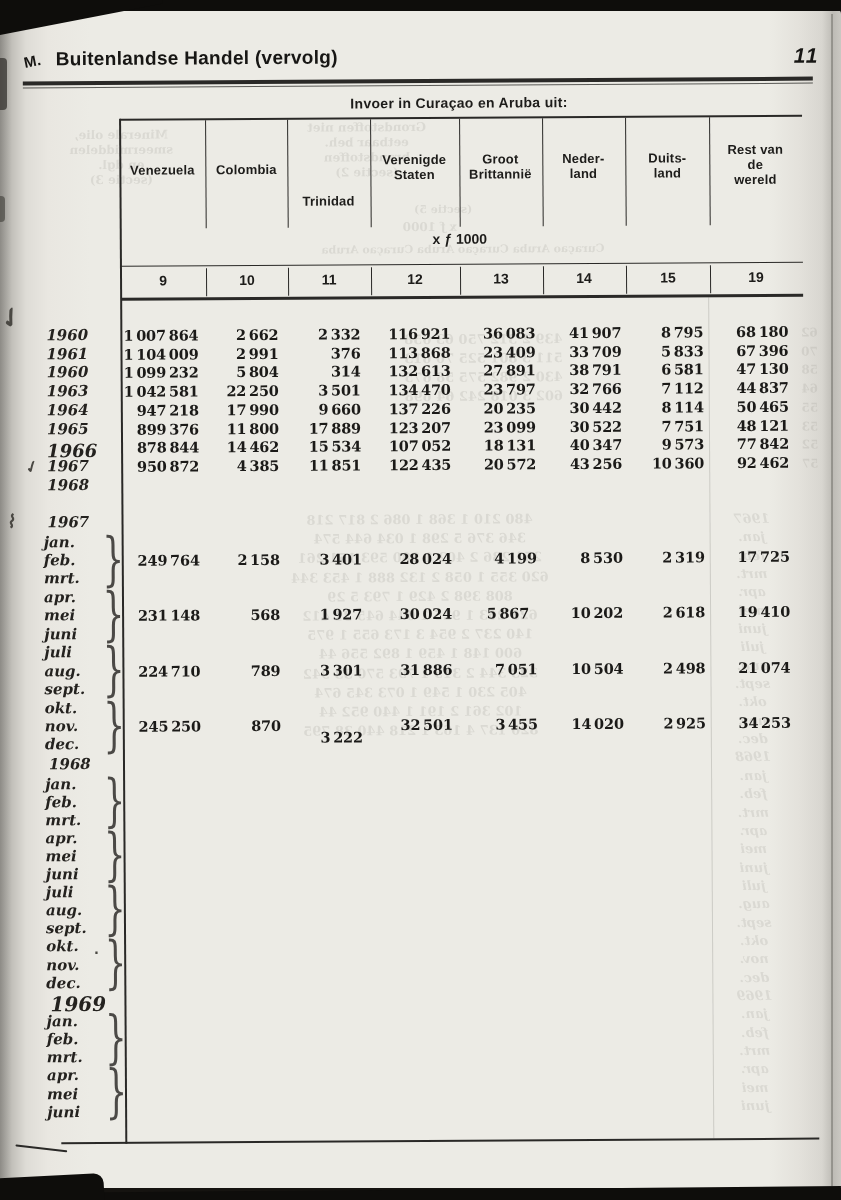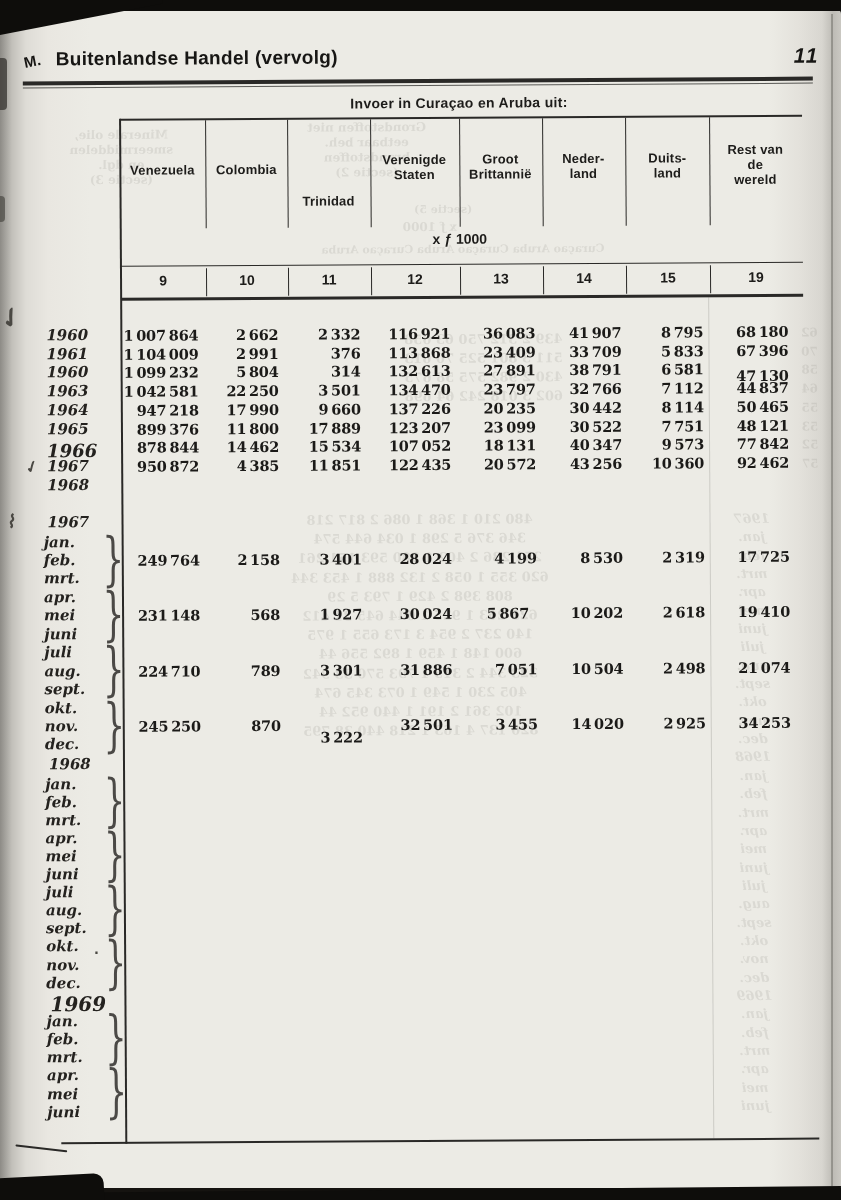--- a/index.html
+++ b/index.html
@@ -218,7 +218,7 @@
         <div class="val" style="right: 304px; top: 1px;">27 891</div>
         <div class="val" style="right: 218px; top: 1px;">38 791</div>
         <div class="val" style="right: 136px; top: 1px;">6 581</div>
-        <div class="val" style="right: 51px; top: 8px;">47 130</div>
+        <div class="val" style="right: 51px; top: 1px;">47 130</div>
       </div>
       <div class="row" style="top: 380.1px;">
         <div class="rlabel" style="left: 48px; top: 0px; font-size: 15px;">1963</div>

